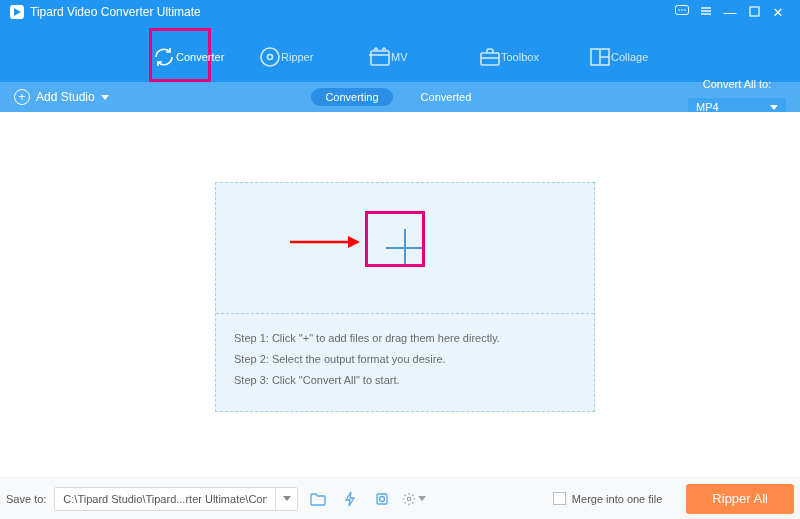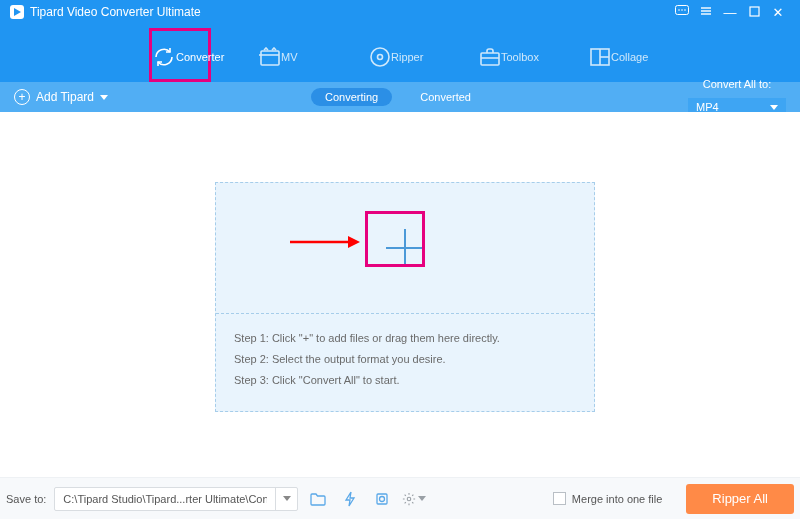--- a/index.html
+++ b/index.html
@@ -97,6 +97,15 @@
   </div>
   <div class="nav-item">
     <div class="icon-wrap">
+      <svg width="22" height="22" viewBox="0 0 22 22" fill="none" stroke="#cfe8fb" stroke-width="1.6">
+          <circle cx="11" cy="11" r="9"></circle>
+          <circle cx="11" cy="11" r="2.5"></circle>
+        </svg>
+    </div>
+    <span>Ripper</span>
+  </div>
+  <div class="nav-item">
+    <div class="icon-wrap">
       <svg width="22" height="20" viewBox="0 0 22 20" fill="none" stroke="#cfe8fb" stroke-width="1.6">
           <rect x="2" y="4" width="18" height="14" rx="1"></rect>
           <line x="2" y1="8" x2="20" y2="8"></line>
@@ -105,15 +114,6 @@
         </svg>
     </div>
     <span>MV</span>
-  </div>
-  <div class="nav-item">
-    <div class="icon-wrap">
-      <svg width="22" height="22" viewBox="0 0 22 22" fill="none" stroke="#cfe8fb" stroke-width="1.6">
-          <circle cx="11" cy="11" r="9"></circle>
-          <circle cx="11" cy="11" r="2.5"></circle>
-        </svg>
-    </div>
-    <span>Ripper</span>
   </div>
   <div class="nav-item">
     <div class="icon-wrap">

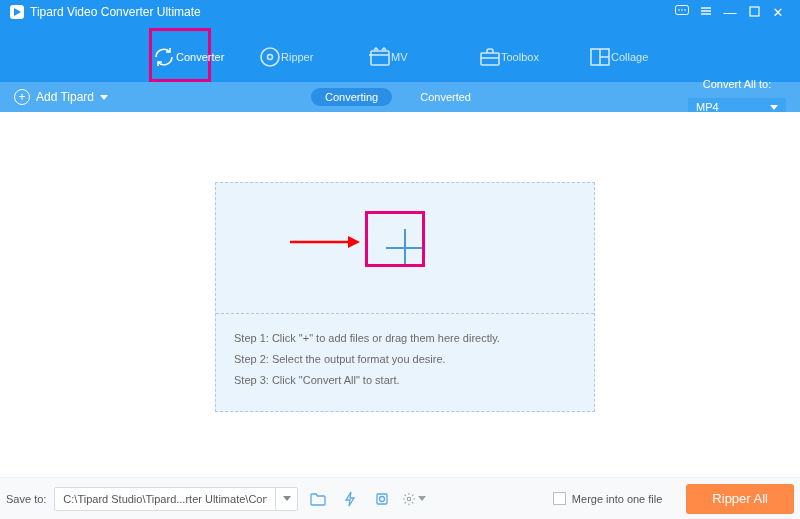--- a/index.html
+++ b/index.html
@@ -140,7 +140,7 @@
 <div class="subbar">
   <div class="add-files">
     <div class="plus-circ">+</div>
-    <span>Add Tipard</span>
+    <span>Add Studio</span>
     <span class="caret-dn"></span>
   </div>
   <div class="sub-center">

